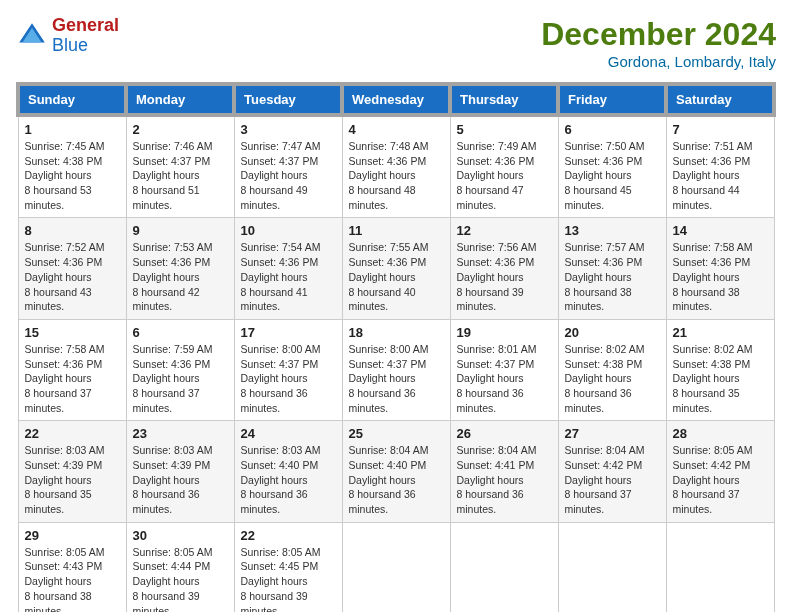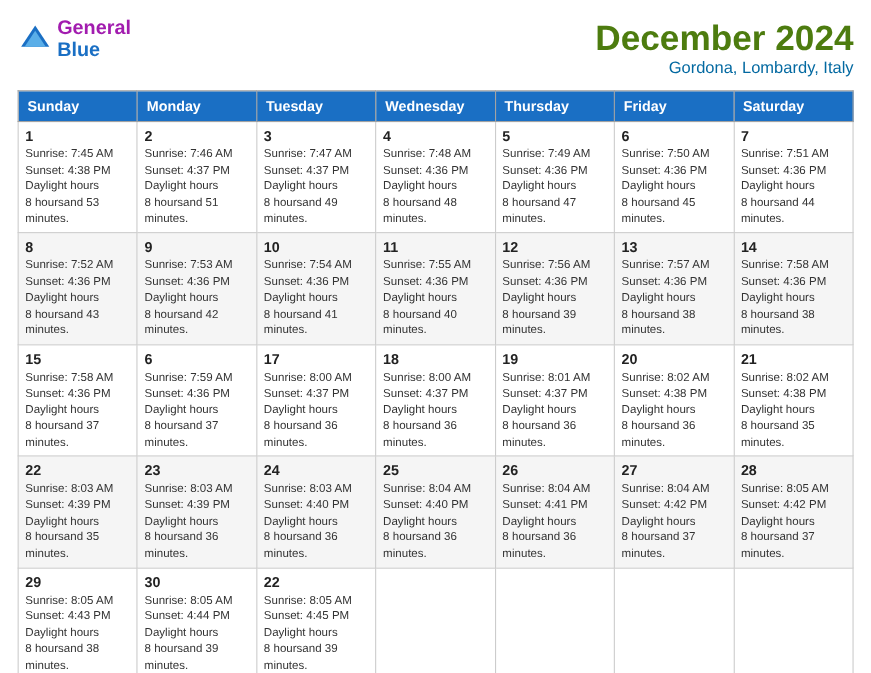--- a/index.html
+++ b/index.html
@@ -29,7 +29,7 @@
     .logo-general {
       font-size: 18px;
       font-weight: bold;
-      color: #a21caf;
+      color: #b91c1c;
     }
     .logo-blue {
       font-size: 18px;

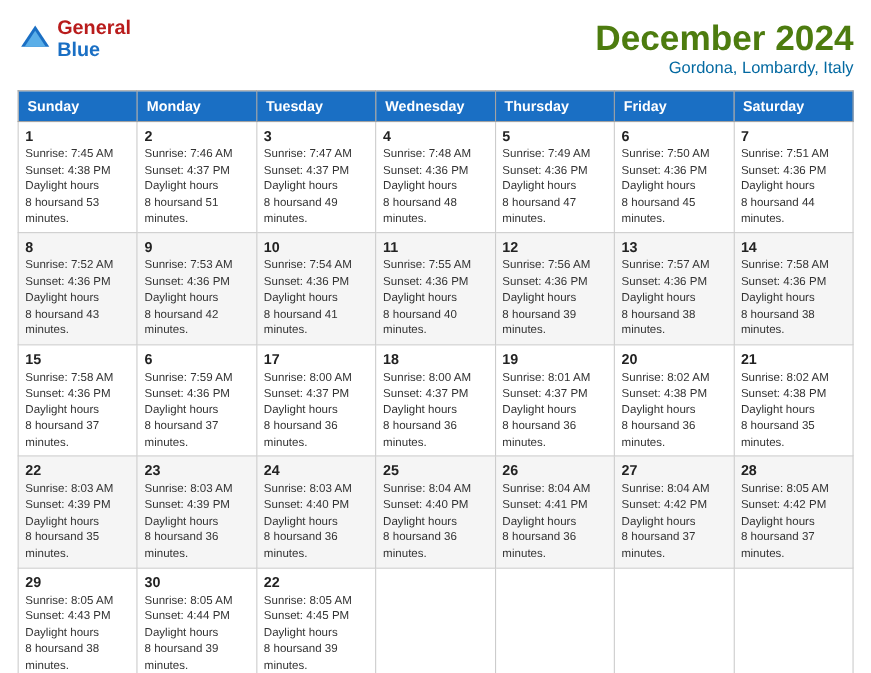--- a/index.html
+++ b/index.html
@@ -33,7 +33,7 @@
     }
     .logo-blue {
       font-size: 18px;
-      font-weight: bold;
+      font-weight: normal;
       color: #1a6fc4;
     }
     .logo-icon {

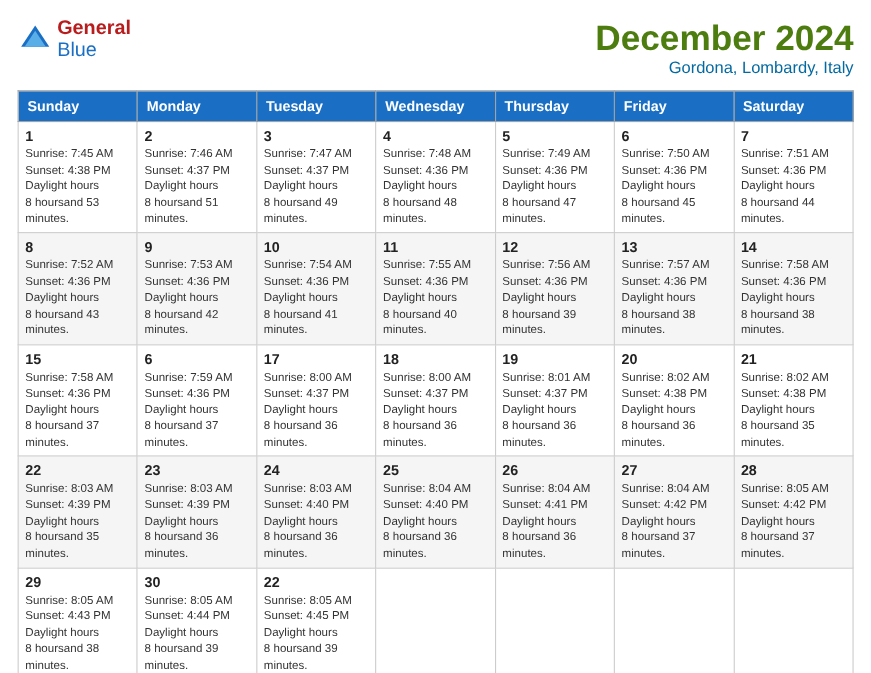--- a/index.html
+++ b/index.html
@@ -64,7 +64,7 @@
       padding: 6px 8px;
       font-size: 13px;
       font-weight: bold;
-      border: 1px solid #a3a3a3;
+      border: 4px solid #a3a3a3;
     }
     .calendar td {
       border: 1px solid #ccc;

